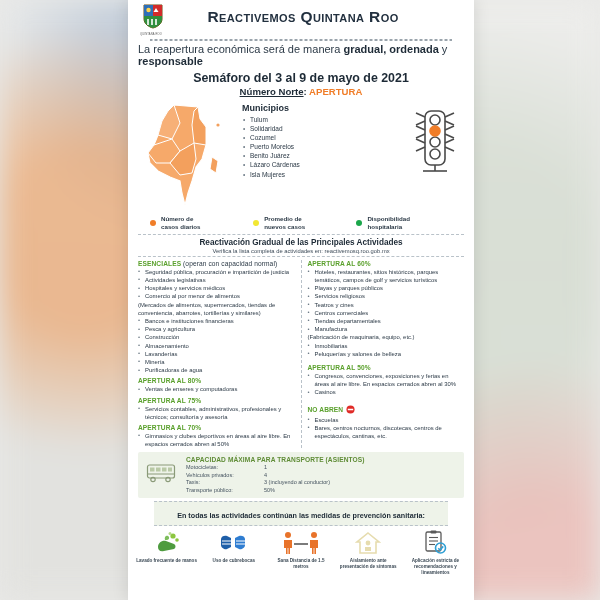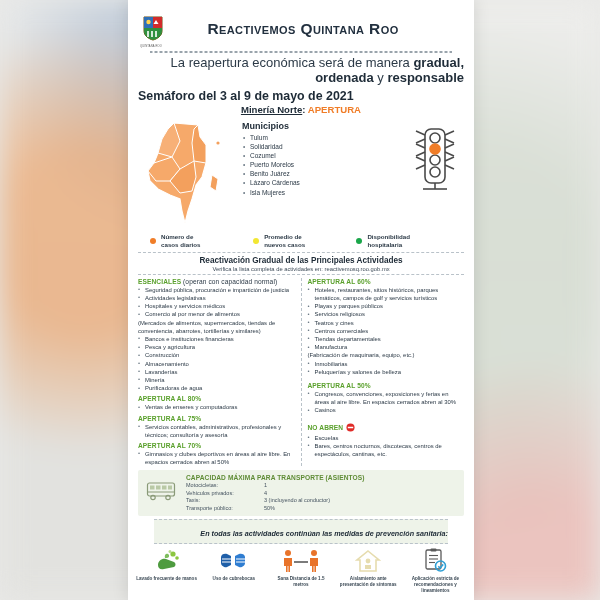--- a/index.html
+++ b/index.html
@@ -30,7 +30,7 @@
   }
 
   
-  .hdr{padding:15px 10px 0 10px;}
+  .hdr{padding:3px 10px 0 10px;}
   .logo-row{display:flex;align-items:flex-start;gap:5px;}
   .crest{width:22px;height:26px;flex:0 0 auto;margin-left:4px;}
   .crest-cap{font-size:2.6px;text-align:center;color:#555;letter-spacing:.2px;margin-top:0px;}

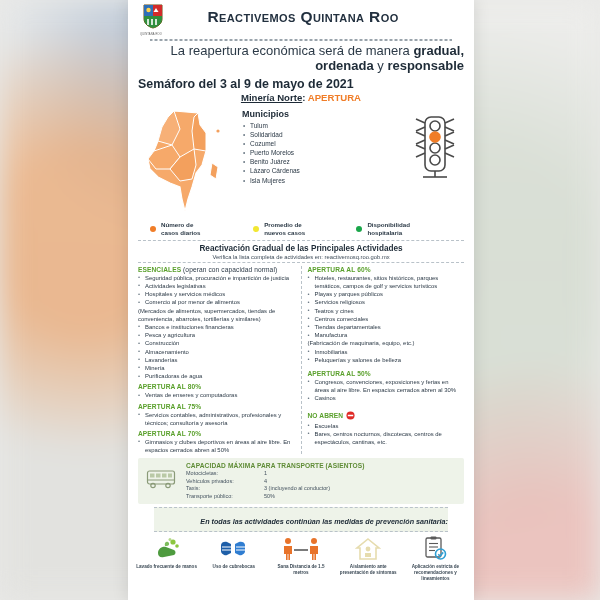--- a/index.html
+++ b/index.html
@@ -44,7 +44,7 @@
     background-image:radial-gradient(circle,#9aa4ac 38%, rgba(0,0,0,0) 40%);
     background-size:5px 4px;background-repeat:repeat-x;background-position:center;
   }
-  .sub1{text-align:right;font-size:13px;color:#2c3a47;margin:1px 0 0 0;}
+  .sub1{text-align:left;font-size:11px;color:#2c3a47;margin:1px 0 0 0;}
   .sub1 b{color:#1f2c38;}
   .sub2{text-align:left;font-size:12.4px;font-weight:bold;color:#1d2a36;margin:4px 0 1px;}
   .sub3{text-align:center;font-size:9.6px;font-weight:bold;color:#1d2a36;margin:0 0 2px;}

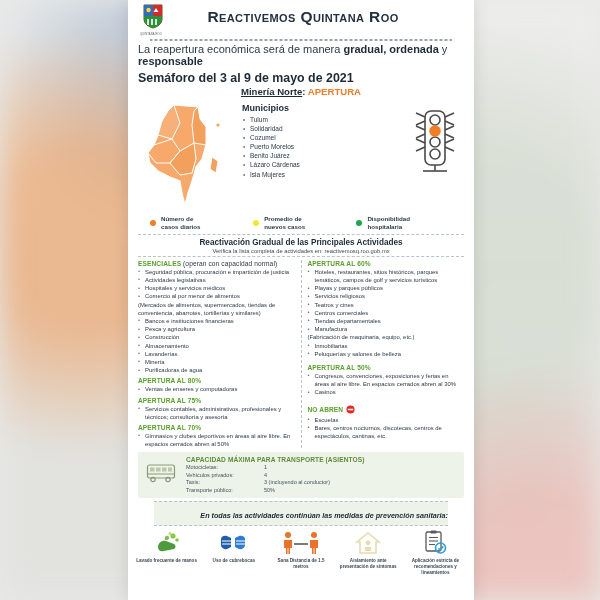--- a/index.html
+++ b/index.html
@@ -46,7 +46,7 @@
   }
   .sub1{text-align:left;font-size:11px;color:#2c3a47;margin:1px 0 0 0;}
   .sub1 b{color:#1f2c38;}
-  .sub2{text-align:left;font-size:12.4px;font-weight:bold;color:#1d2a36;margin:4px 0 1px;}
+  .sub2{text-align:center;font-size:12.4px;font-weight:bold;color:#1d2a36;margin:4px 0 1px;}
   .sub3{text-align:center;font-size:9.6px;font-weight:bold;color:#1d2a36;margin:0 0 2px;}
   .sub3 .u{text-decoration:underline;}
   .sub3 .naranja{color:#f07d28;}

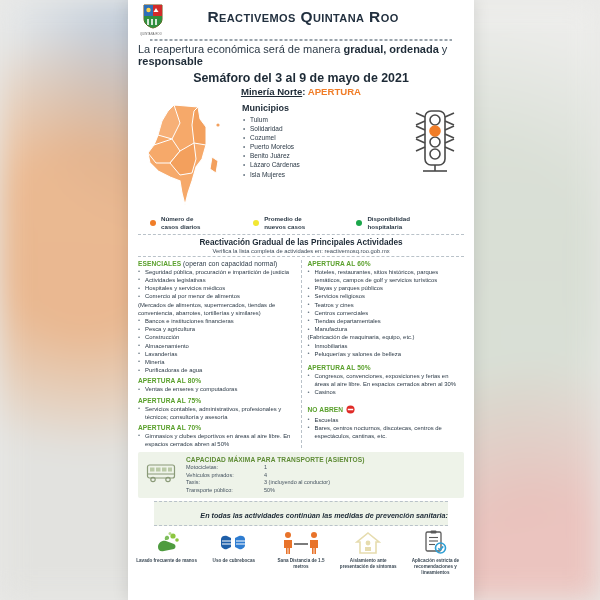--- a/index.html
+++ b/index.html
@@ -140,7 +140,7 @@
 
     <div class="sub2">Semáforo del 3 al 9 de mayo de 2021</div>
 
-    <div class="sub3"><span class="u">Minería Norte</span><span>: </span><span class="naranja">APERTURA</span></div>
+    <div class="sub3"><span class="u">Número Norte</span><span>: </span><span class="naranja">APERTURA</span></div>
   </div>
 
   <div class="hero">

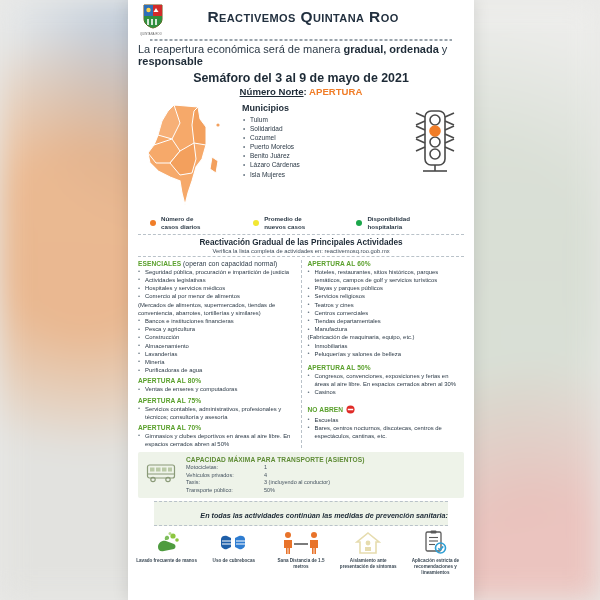--- a/index.html
+++ b/index.html
@@ -100,7 +100,7 @@
 
   
   .prev-band{margin:3px 26px 0;border-top:1px dashed #b9c2c9;border-bottom:1px dashed #b9c2c9;
-             background:#eef3e9;padding:2.5px 0;text-align:right;font-style:italic;}
+             background:#eef3e9;padding:2.5px 0;text-align:center;}
   .prev-band span{font-size:7.2px;font-weight:bold;color:#1d2a36;}
   .prev-row{display:flex;padding:4px 6px 4px;gap:2px;}
   .prev{width:20%;text-align:center;}

